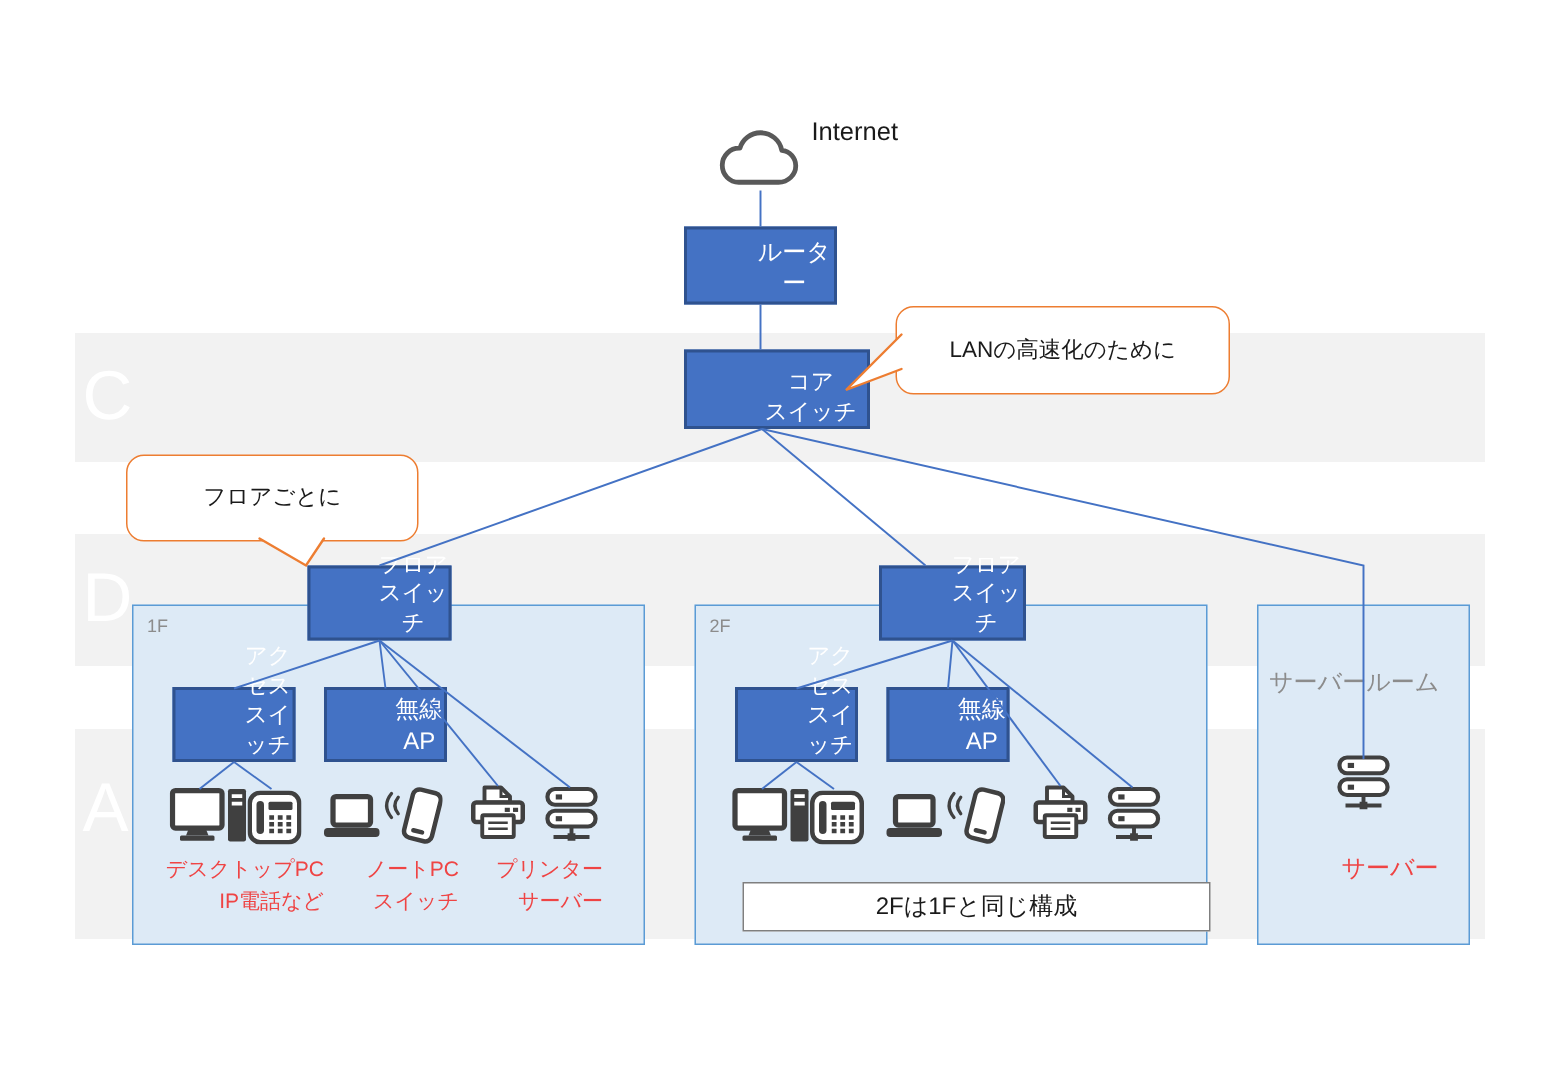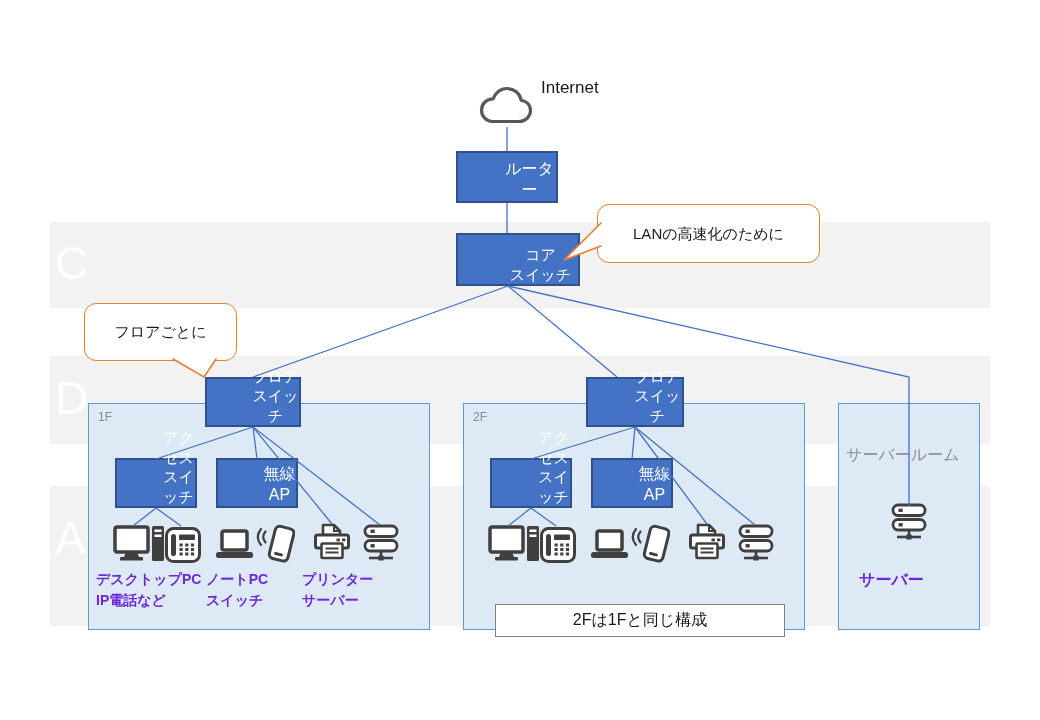--- a/index.html
+++ b/index.html
@@ -61,7 +61,7 @@
   <div class="callout" style="left:597px;top:204px;width:223px;height:59px;align-items:center;">
     <div>LANの高速化のために</div>
   </div>
-  <div class="callout" style="left:84px;top:303px;width:153px;height:58px;">
+  <div class="callout" style="left:84px;top:303px;width:195px;height:58px;">
     <div>フロアごとに</div>
   </div>
 

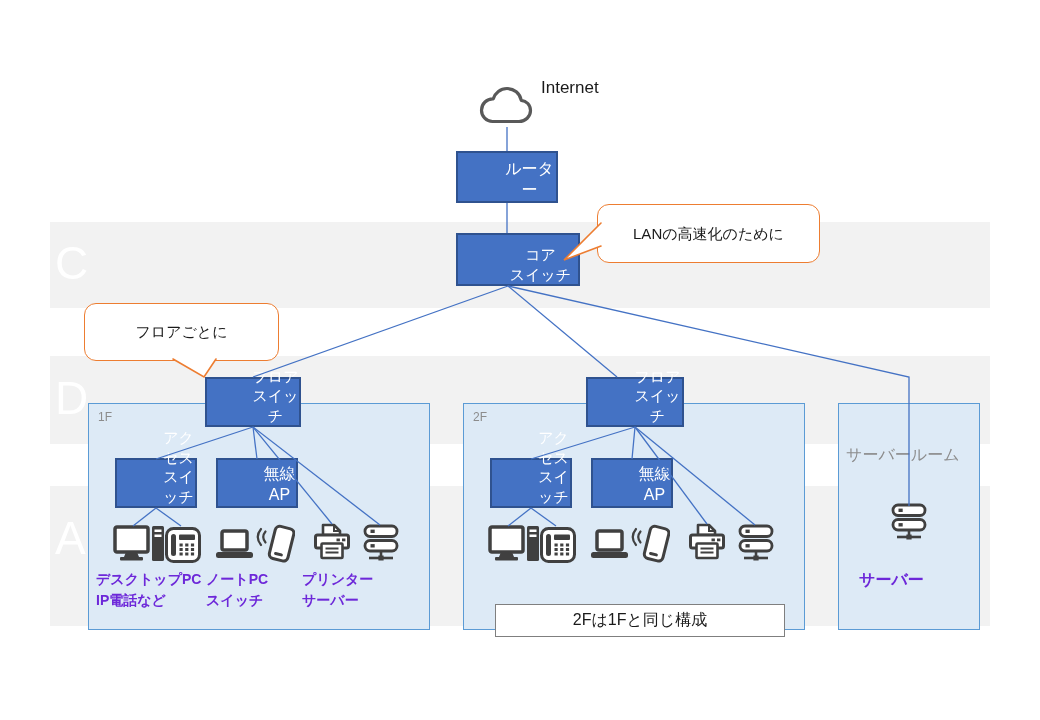--- a/index.html
+++ b/index.html
@@ -27,7 +27,7 @@
            font-size:15px;line-height:1.45;z-index:5;}
   
   .icon{position:absolute;z-index:4;}
-  .dev-label{position:absolute;text-align:left;color:#6d28d9;font-size:14px;line-height:1.5;z-index:4;font-weight:bold;}
+  .dev-label{position:absolute;text-align:right;color:#ef4444;font-size:14px;line-height:1.5;z-index:4;}
   .note-box{position:absolute;background:#fff;border:1px solid #7F7F7F;box-sizing:border-box;
             display:flex;align-items:center;justify-content:center;color:#1a1a1a;font-size:16px;z-index:4;}
   #overlay{position:absolute;left:0;top:0;z-index:6;pointer-events:none;}

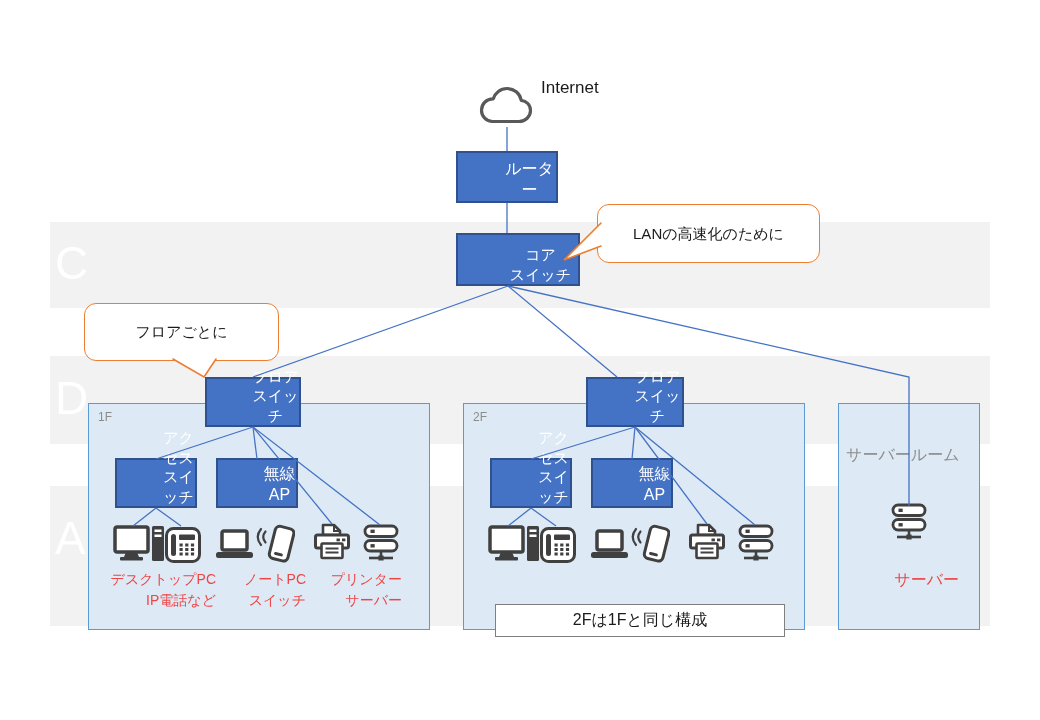--- a/index.html
+++ b/index.html
@@ -211,7 +211,7 @@
     <div>サーバー</div>
   </div>
 
-  <div class="note-box" style="left:495px;top:604px;width:290px;height:33px;">2Fは1Fと同じ構成</div>
+  <div class="note-box" style="left:495px;top:588px;width:312px;height:33px;">2Fは1Fと同じ構成</div>
 
   <svg id="overlay" width="1040" height="720">
     <g stroke="#4472C4" stroke-width="1.3" fill="none">

